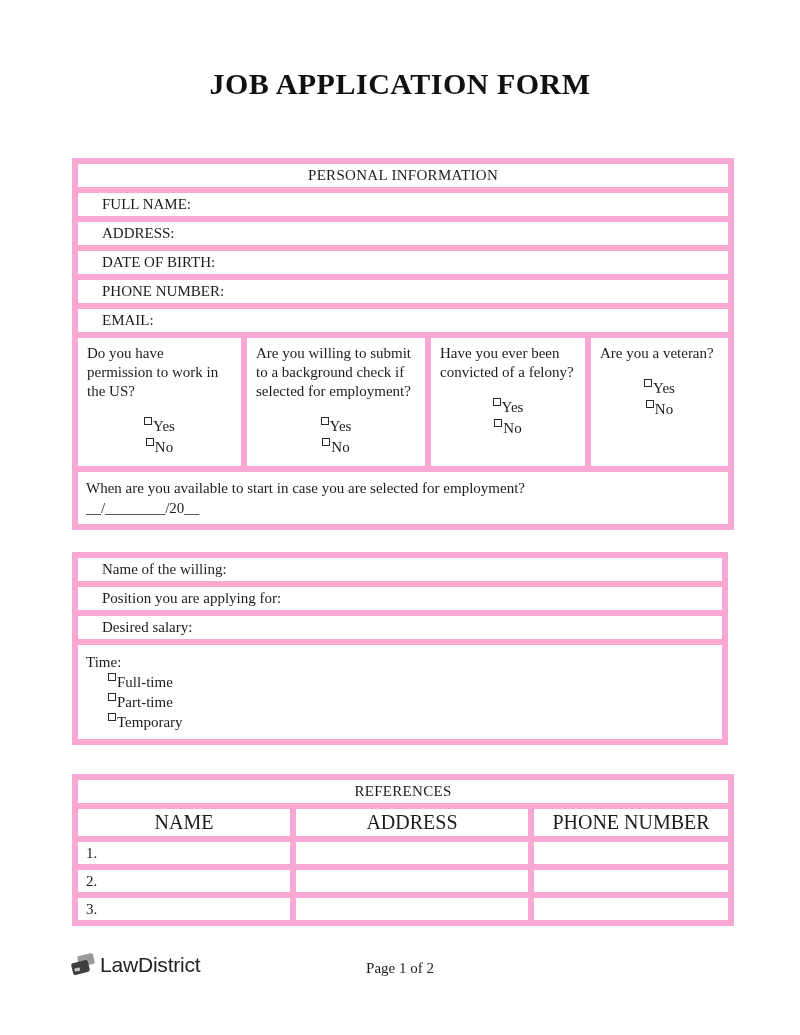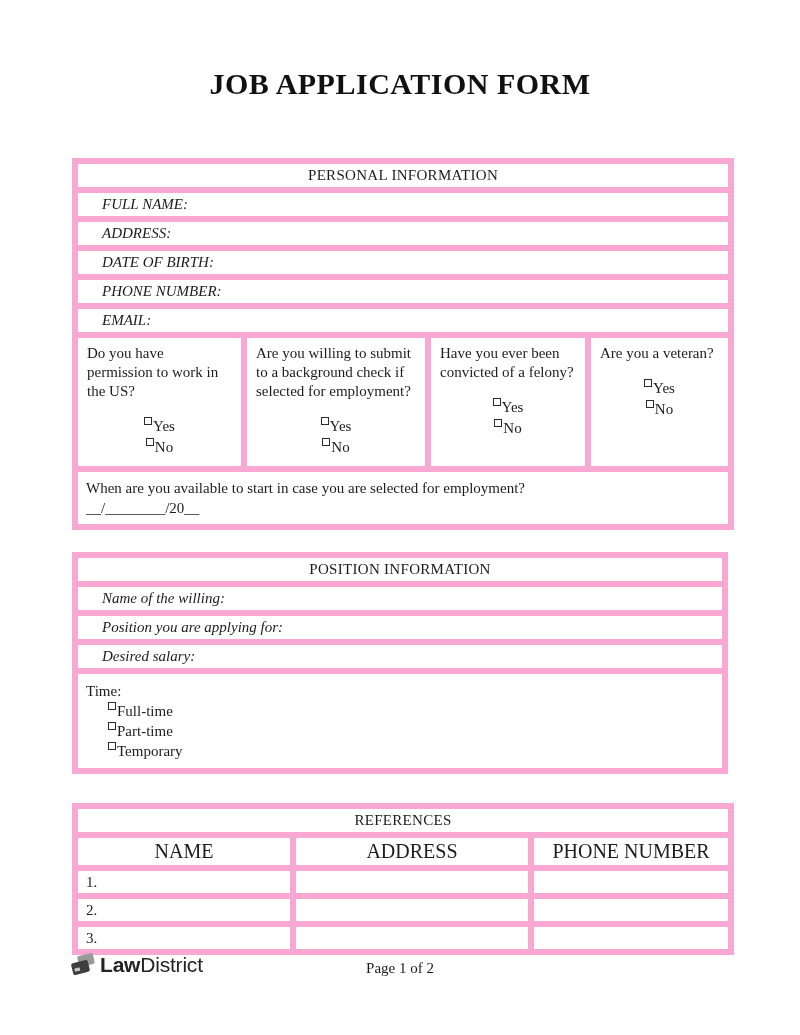--- a/index.html
+++ b/index.html
@@ -49,7 +49,6 @@
     height: 29px;
     padding: 0 24px;
     vertical-align: middle;
-    font-style: italic;
   }
   tr.qrow td {
     height: 134px;

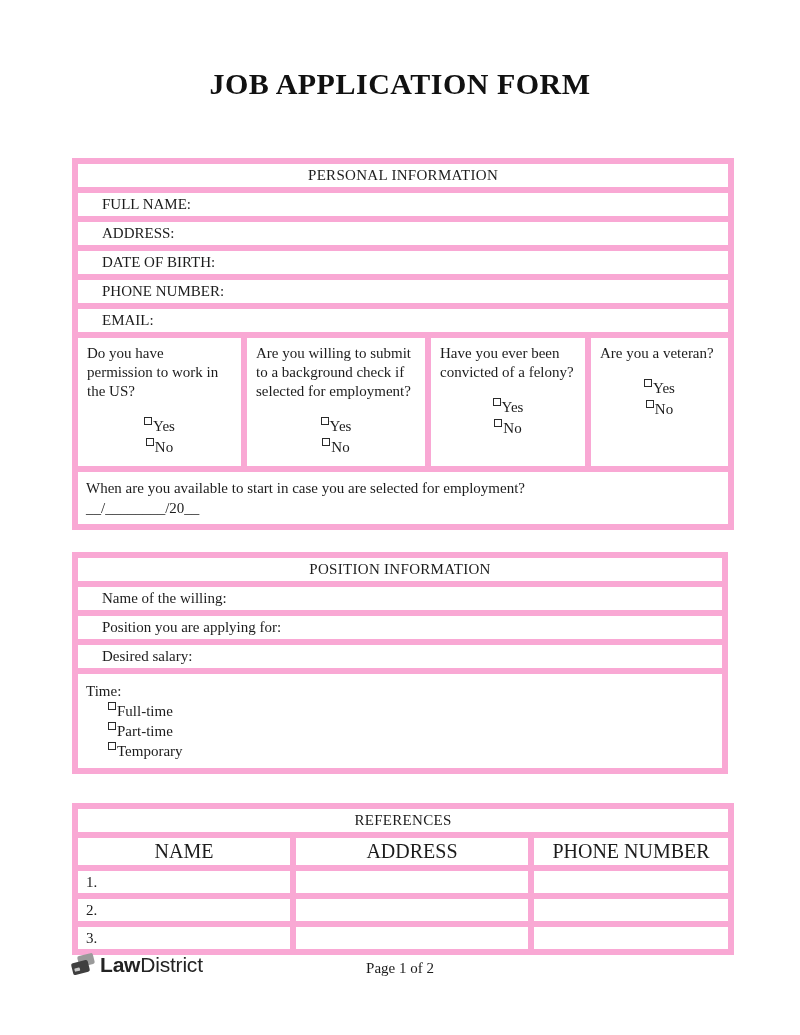--- a/index.html
+++ b/index.html
@@ -197,9 +197,6 @@
 
   <table class="tbl t2">
     <tbody>
-        <tr>
-          <td class="sec">POSITION INFORMATION</td>
-        </tr>
     <tr>
           <td class="field"><span>Name of the willing:</span></td>
         </tr>

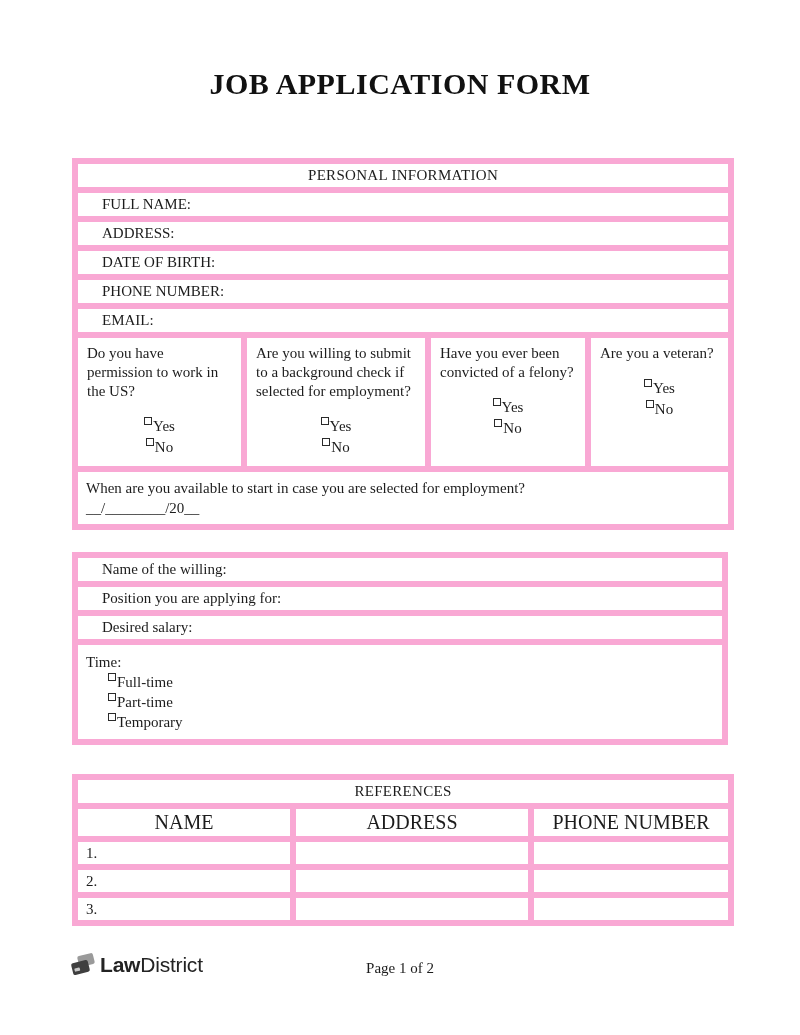--- a/index.html
+++ b/index.html
@@ -111,7 +111,7 @@
   }
   .brand svg { margin-right: 4px; display: block; }
   .brand-text { font-family: "Liberation Sans", sans-serif; font-size: 21px; color: #232323; letter-spacing: -0.2px; }
-  .brand-text .law { font-weight: bold; }
+  .brand-text .law { font-weight: normal; }
   .brand-text .district { font-weight: normal; text-align: center; }
   .pagenum {
     position: absolute;

